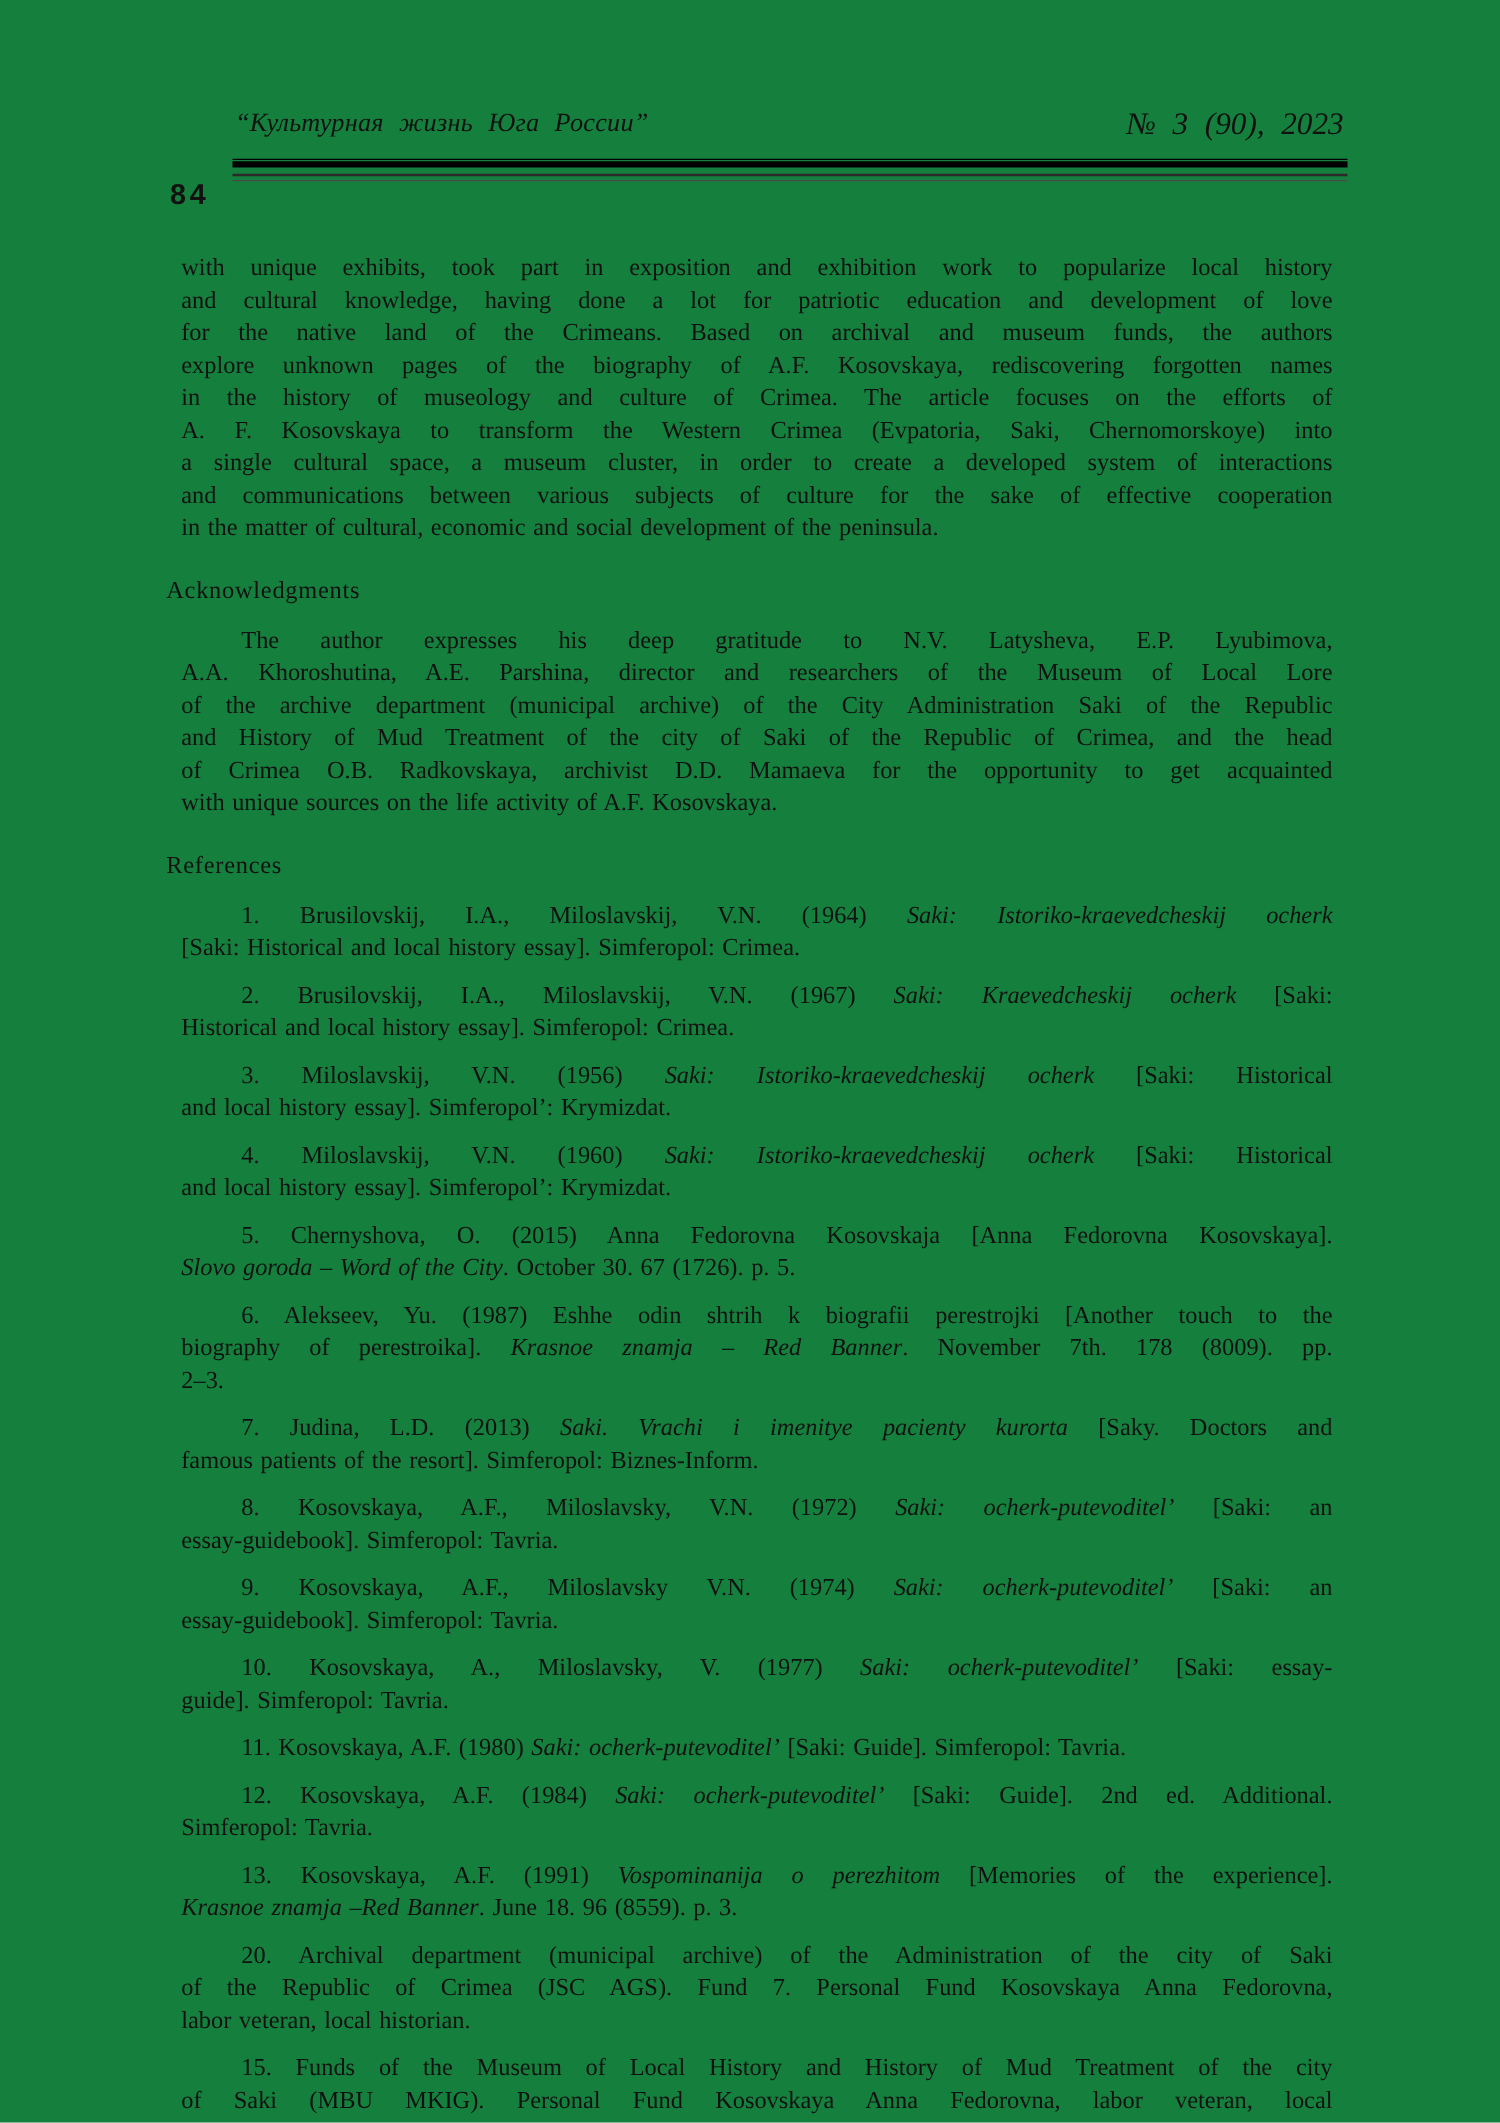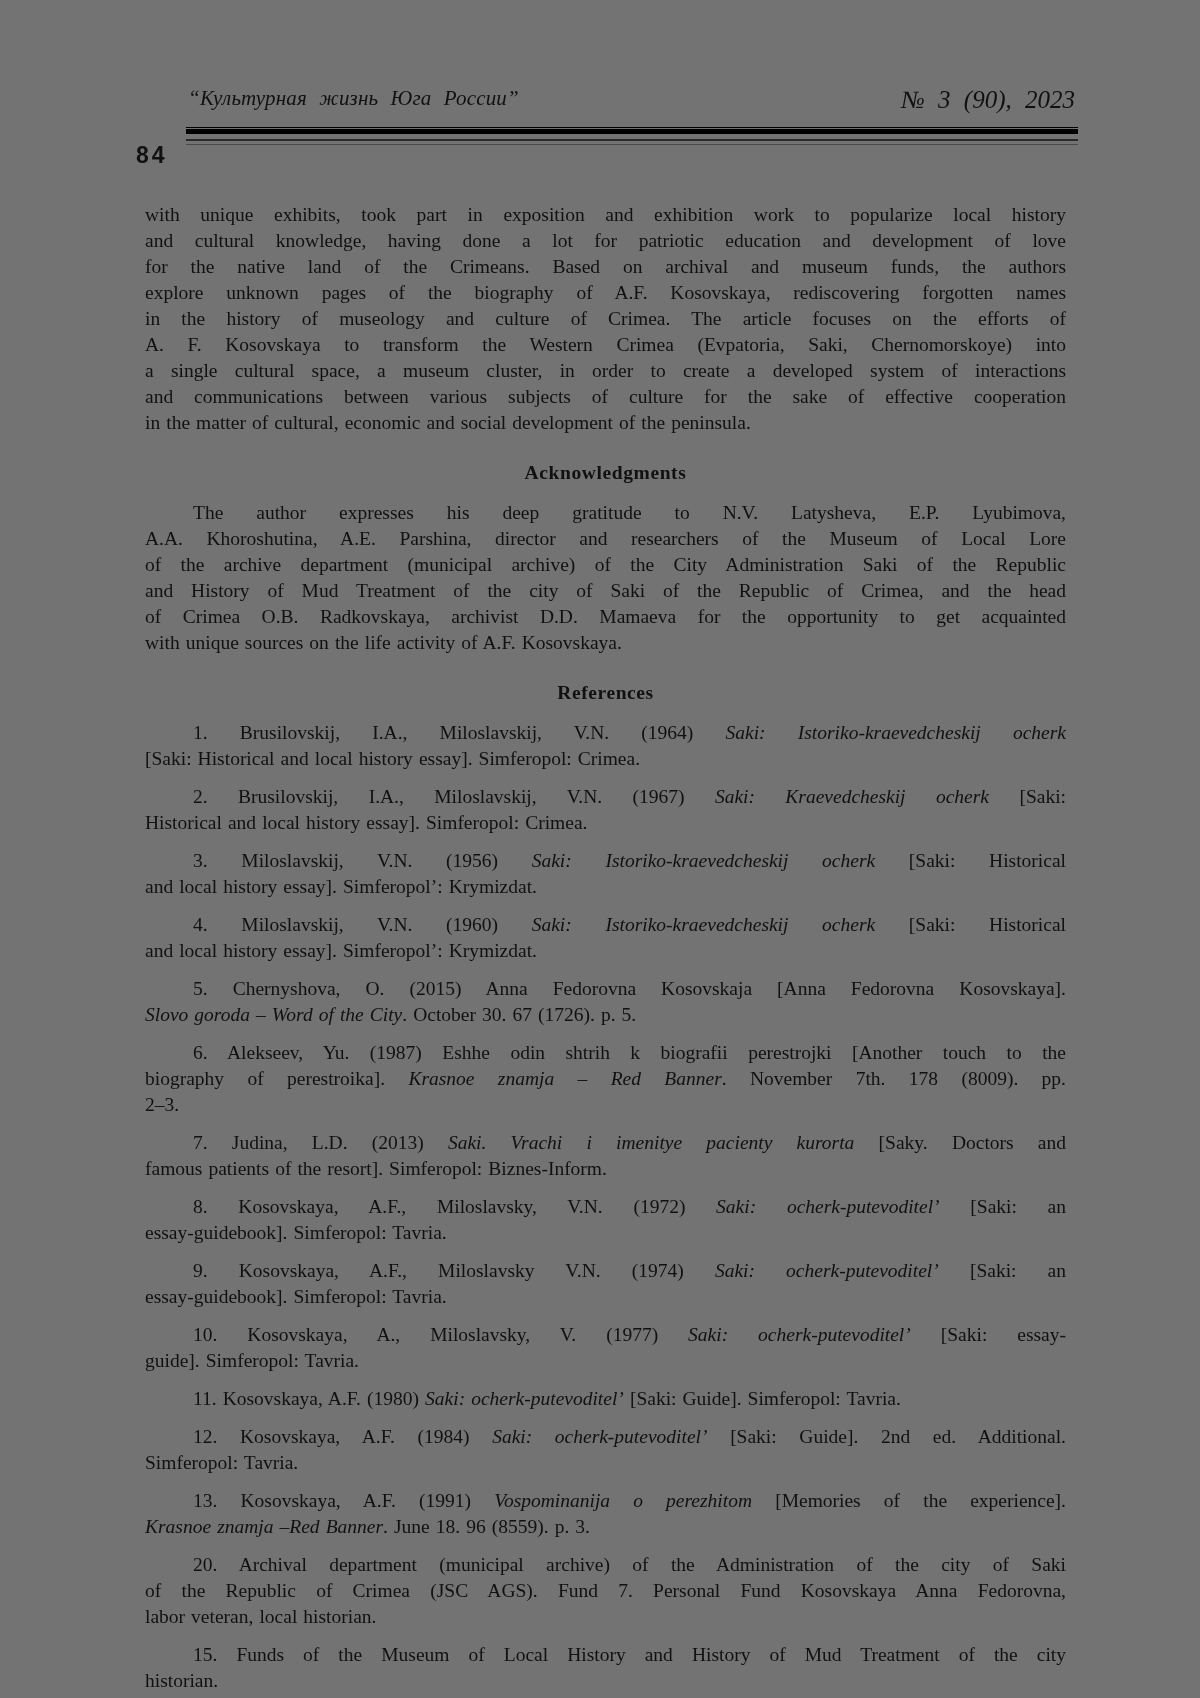--- a/index.html
+++ b/index.html
@@ -7,7 +7,7 @@
     position:relative;
     width:1200px;height:1698px;
     margin:0 auto;
-    background:#737373;
+    background:#15803d;
     font-family:"Liberation Serif","DejaVu Serif",serif;
     color:#111;
     overflow:hidden;

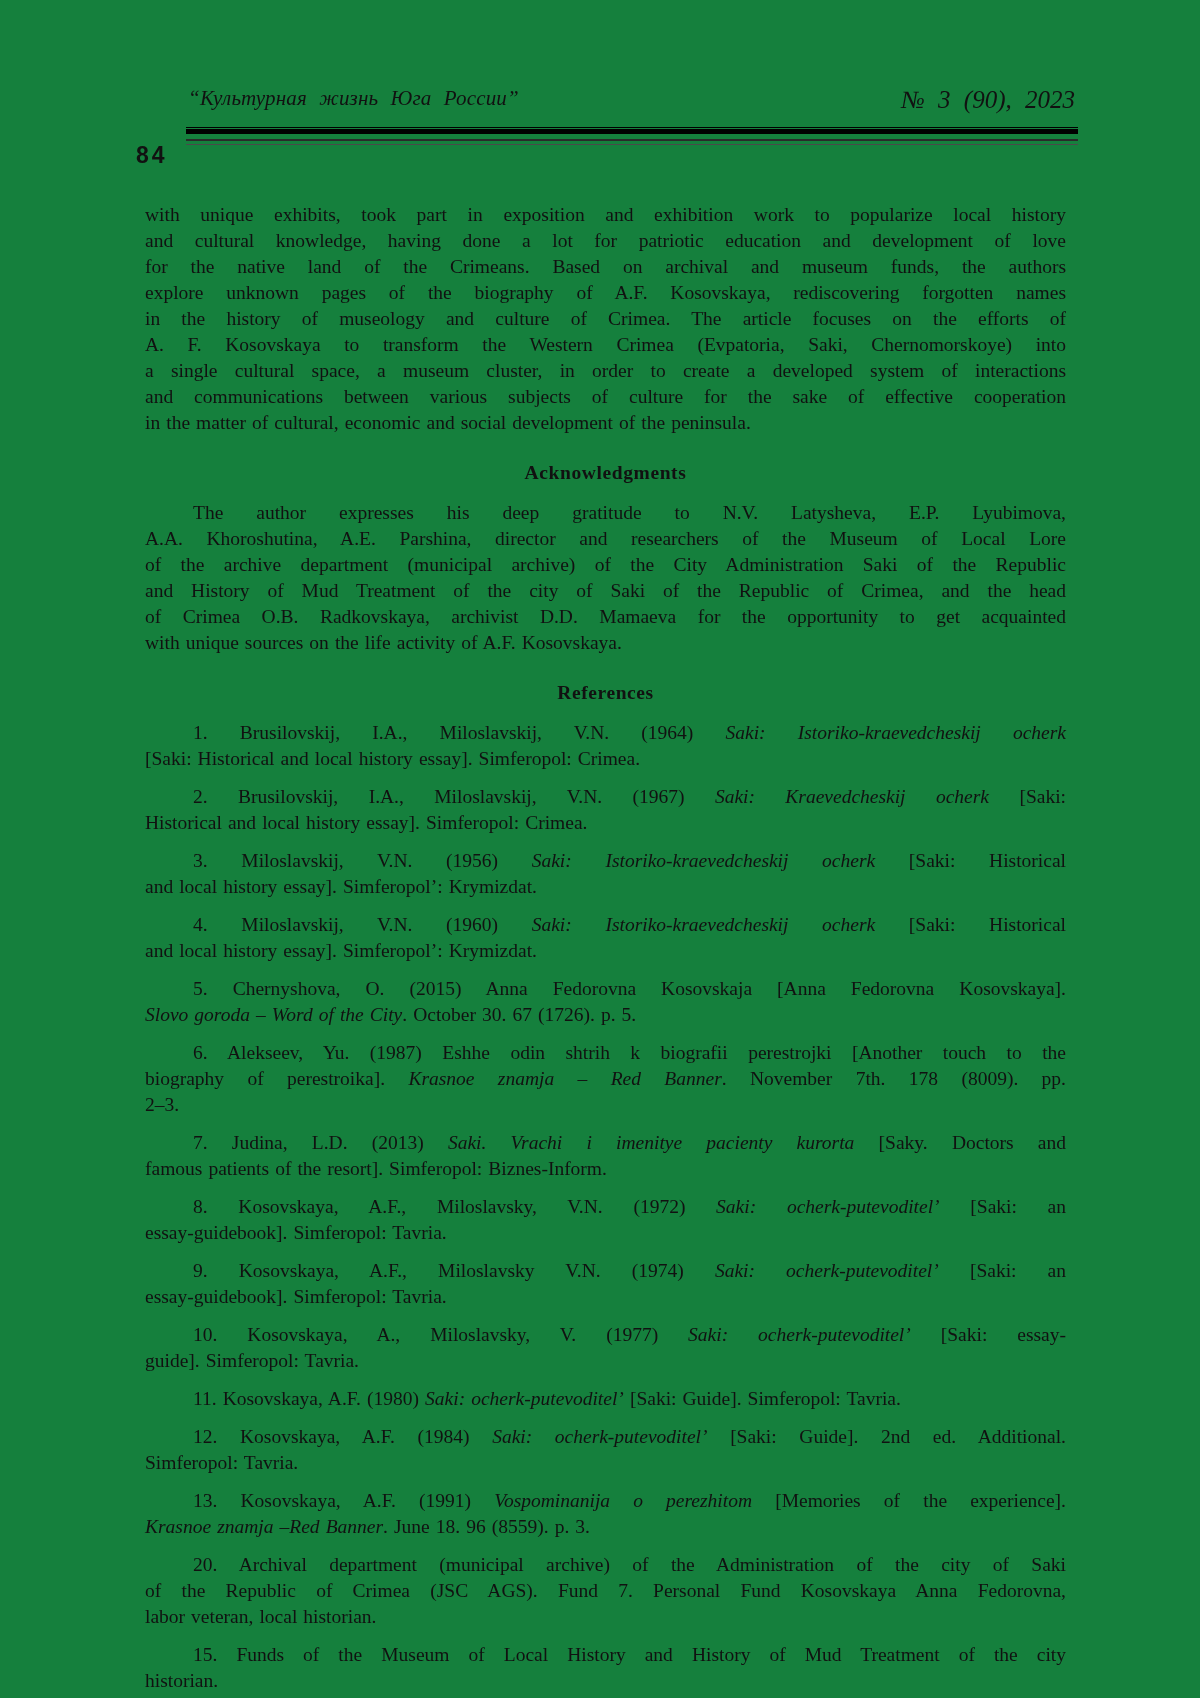--- a/index.html
+++ b/index.html
@@ -50,8 +50,7 @@
   .line.last{text-align-last:left;}
   .line.indent{text-indent:48px;}
   .heading{
-    font-weight:bold;
-    text-align:center;
+    font-weight:normal;
     letter-spacing:0.6px;
     margin:24px 0 14px 0;
   }

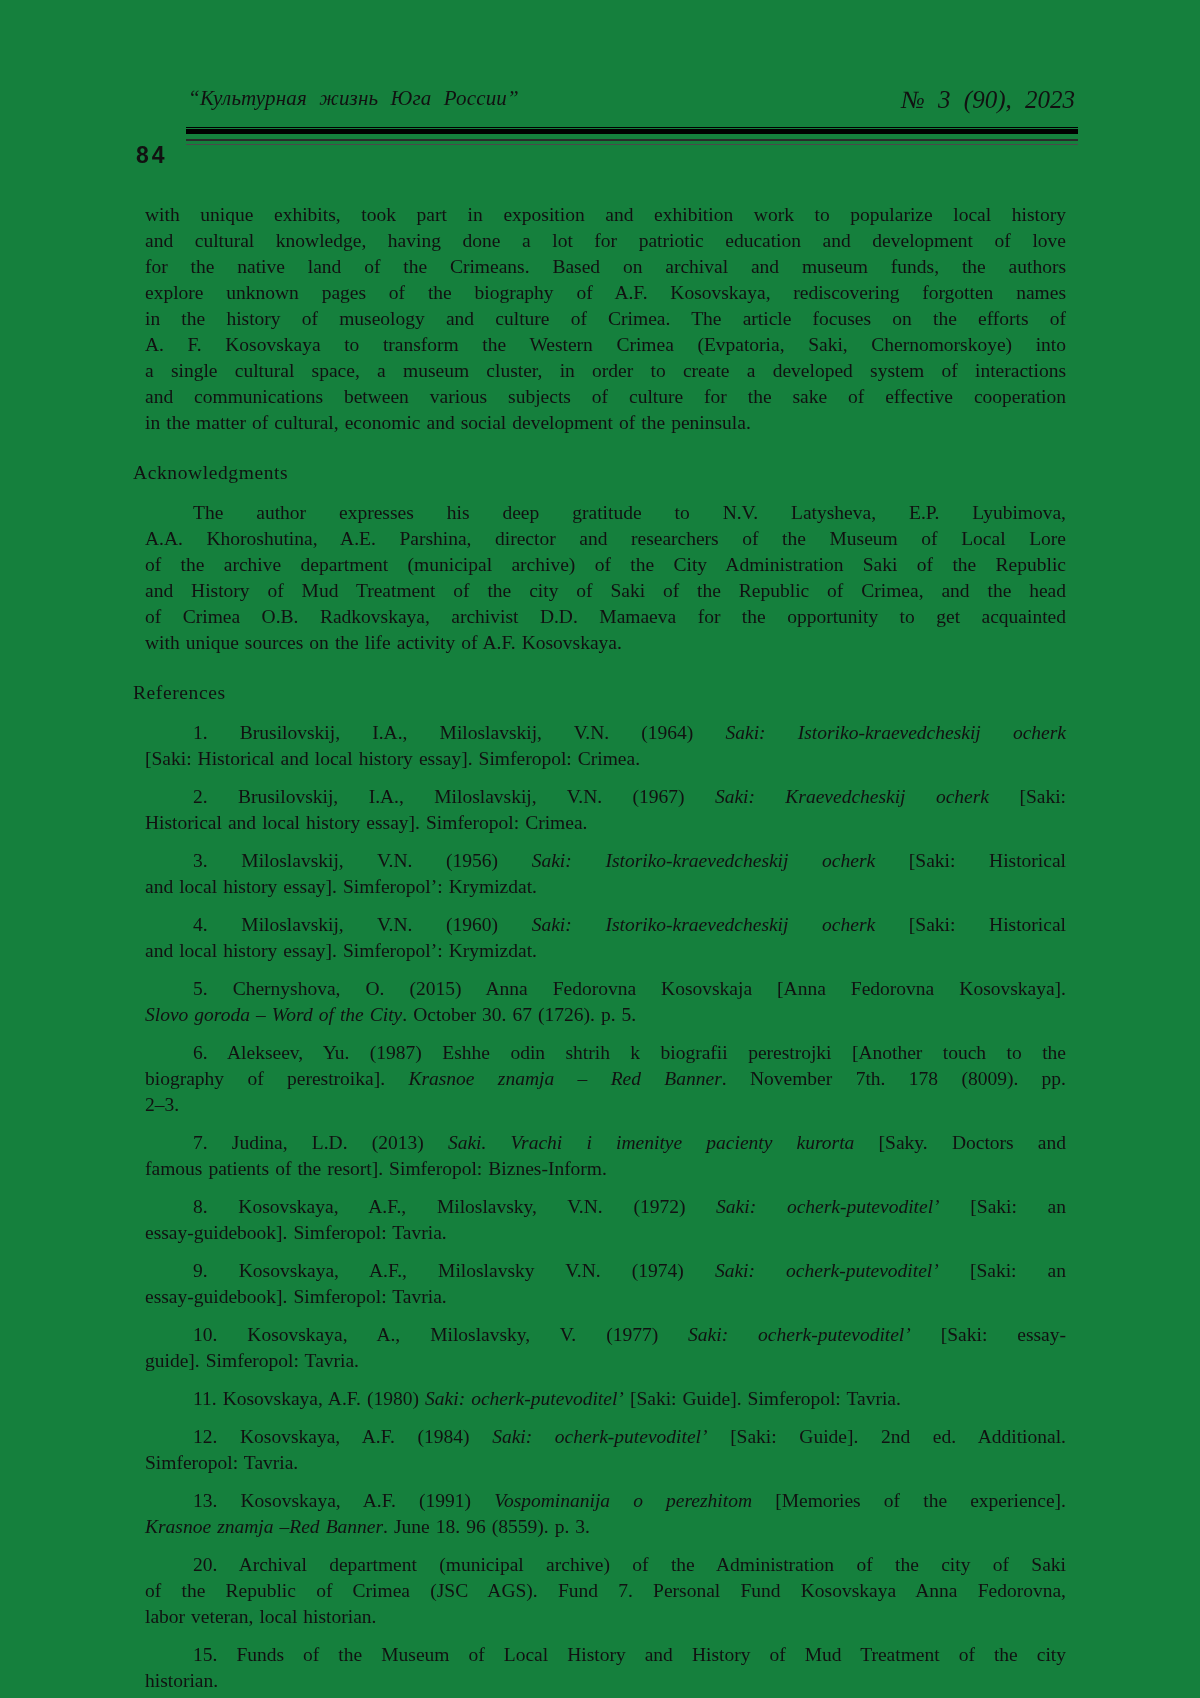--- a/index.html
+++ b/index.html
@@ -155,6 +155,7 @@
       </div>
       <div class="para">
         <div class="line indent"><span>15. Funds of the Museum of Local History and History of Mud Treatment of the city</span></div>
+        <div class="line"><span>of Saki (MBU MKIG). Personal Fund Kosovskaya Anna Fedorovna, labor veteran, local</span></div>
         <div class="line last"><span>historian.</span></div>
       </div>
     </div>

